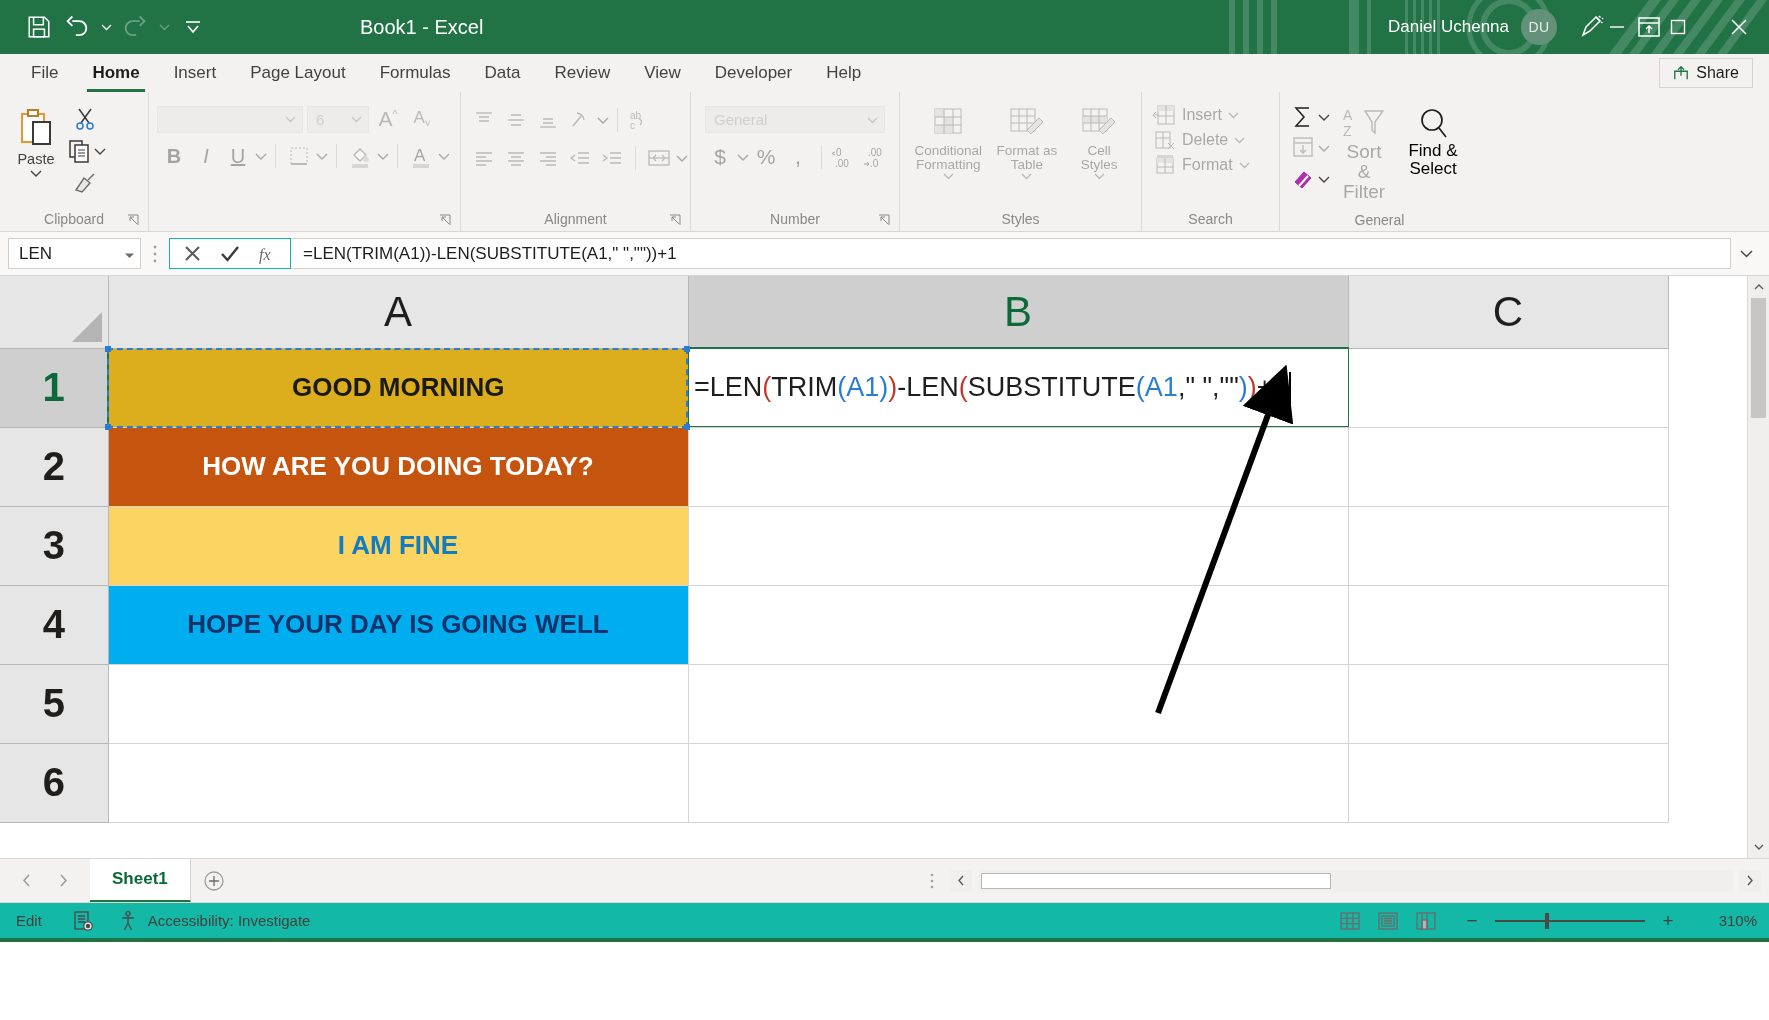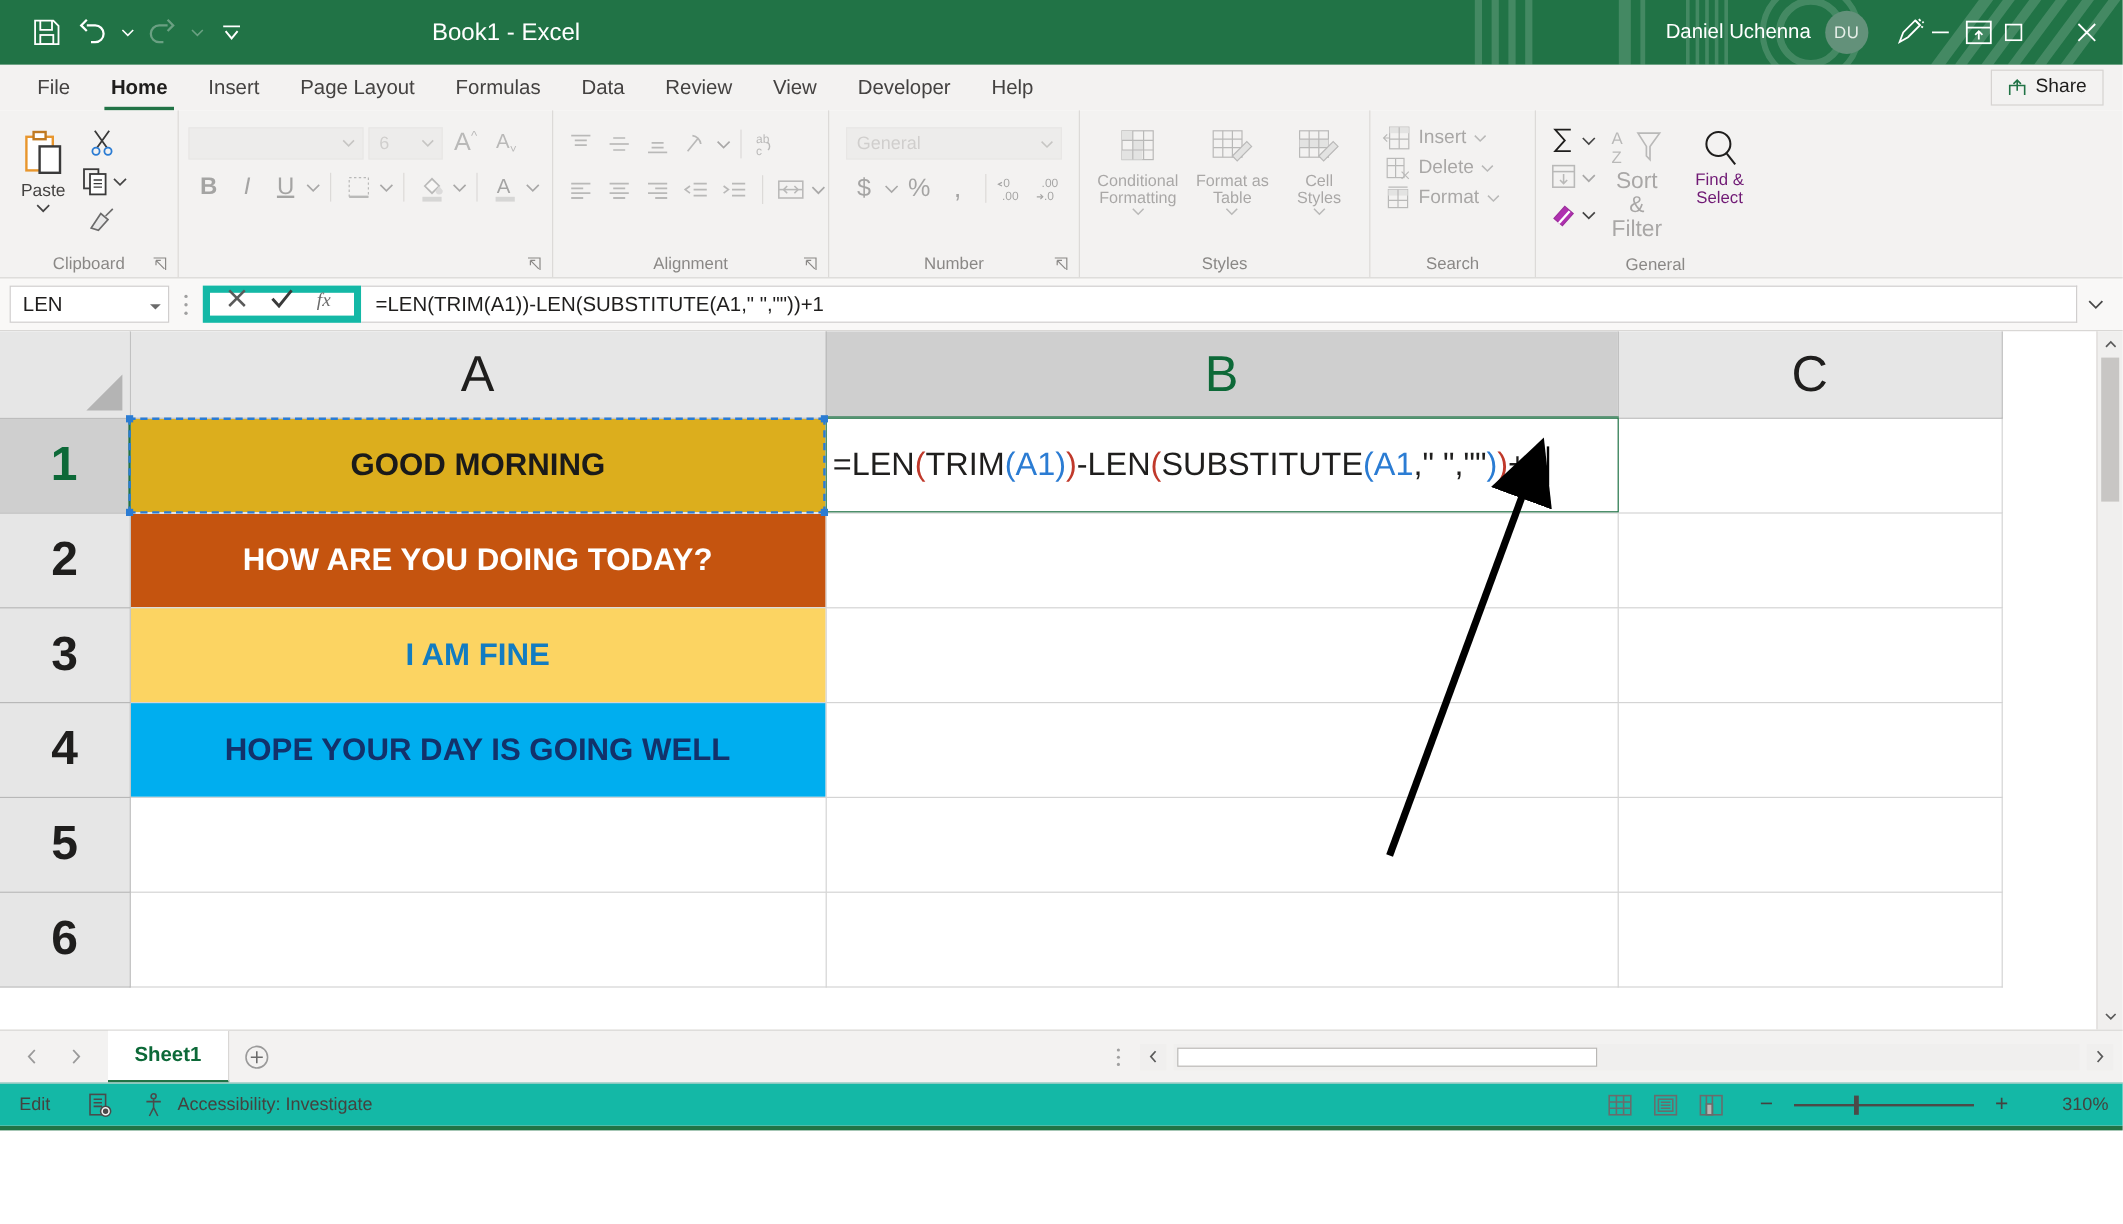--- a/index.html
+++ b/index.html
@@ -904,7 +904,7 @@
             <circle cx="22" cy="14" r="10"></circle>
             <path d="M29 22 L36 31"></path>
           </svg>
-        <span class="lbl" style="font-size:14px; color:#701a75">Find &amp; Select</span>
+        <span class="lbl" style="font-size:17px; color:#000000">Find &amp; Select</span>
       </div>
     </div>
     <div class="glabel">General</div>

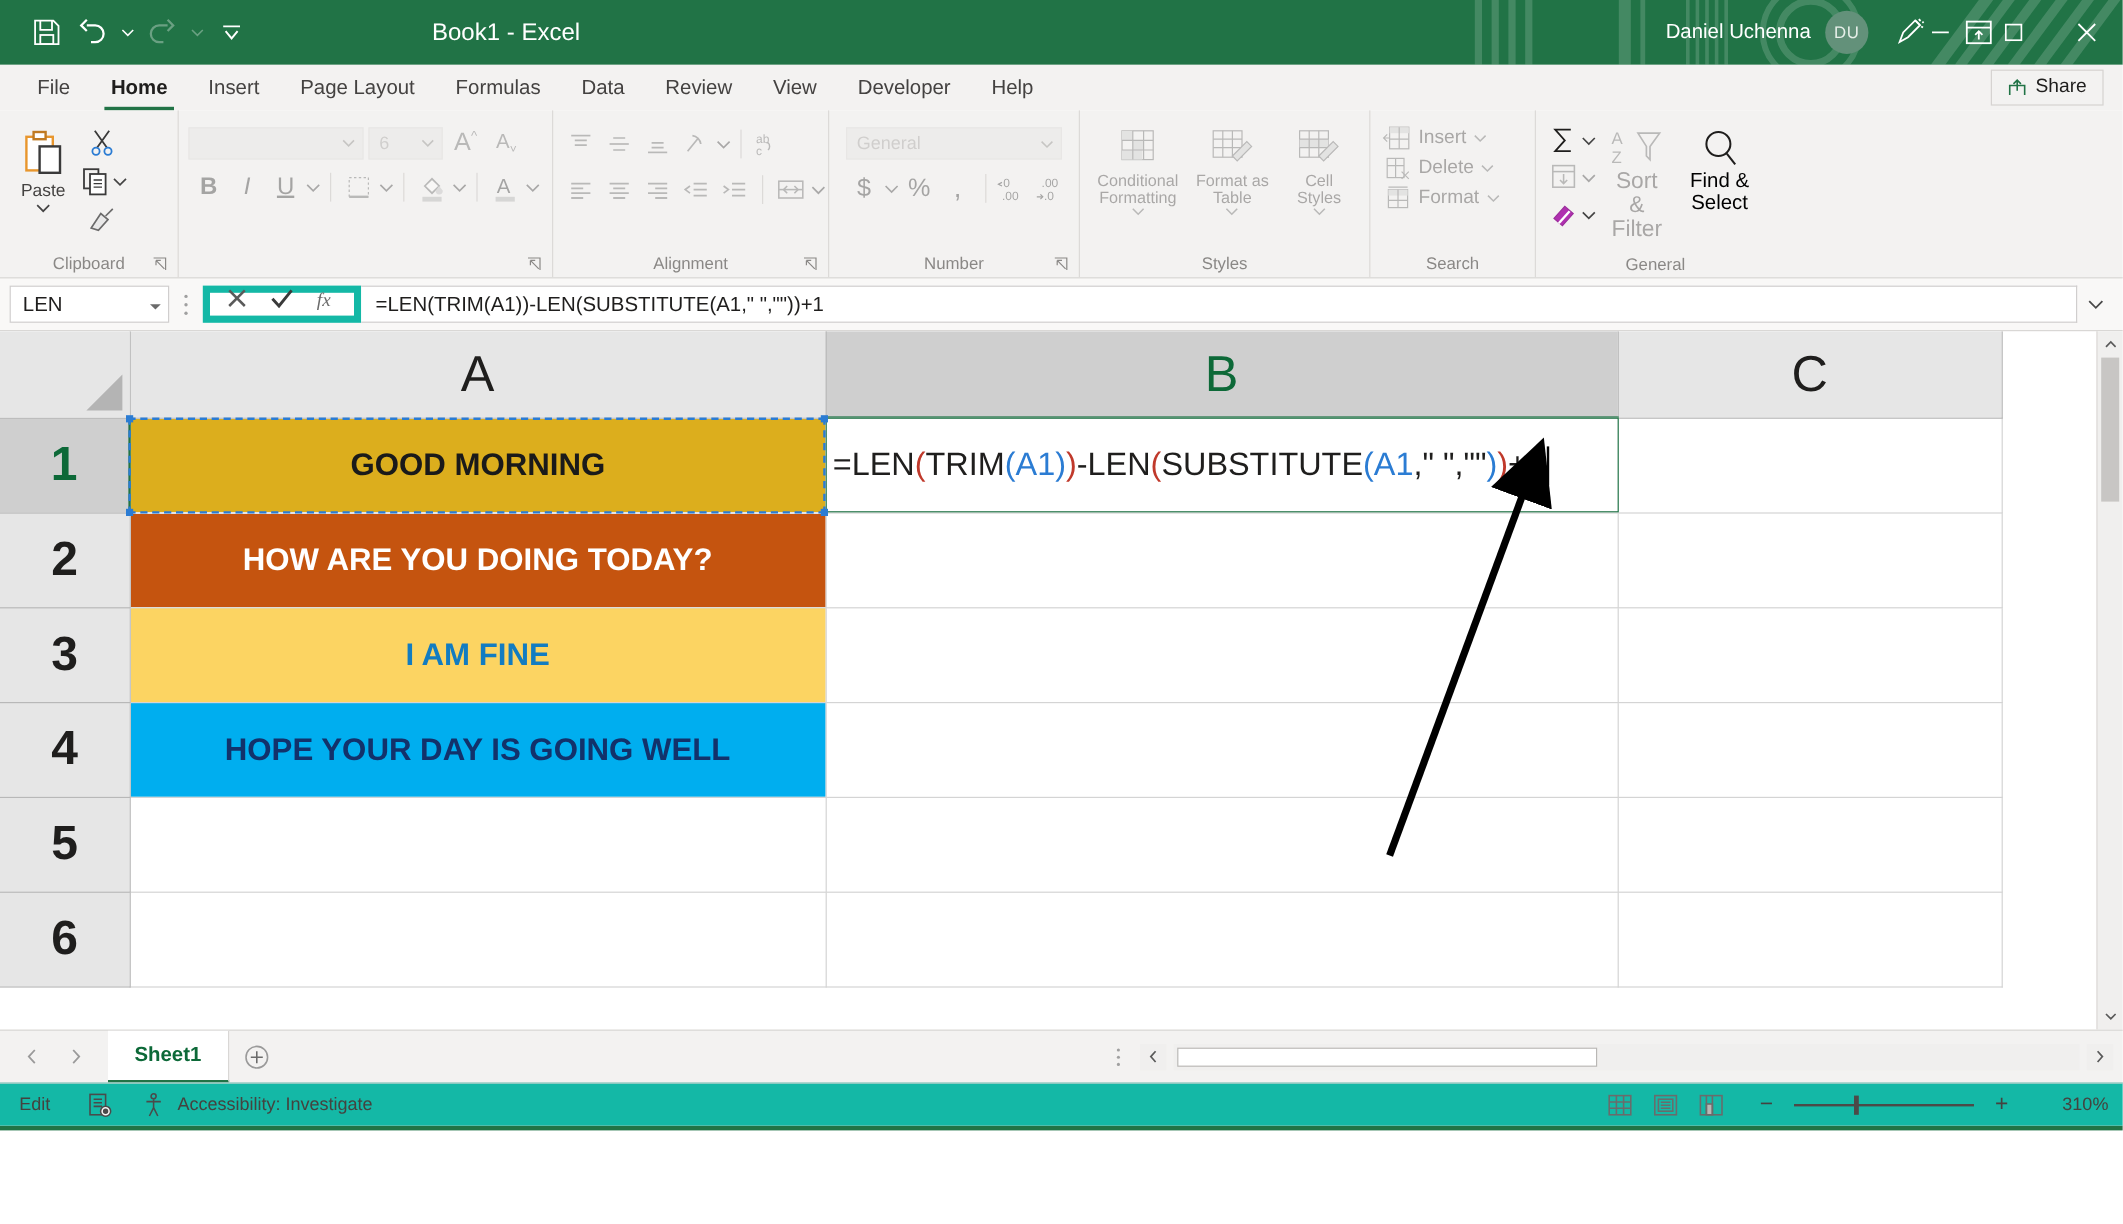--- a/index.html
+++ b/index.html
@@ -194,7 +194,7 @@
   }
   .namebox .arr { position: absolute; right: 5px; }
   .fb-dots { width: 28px; display: flex; align-items: center; justify-content: center; cursor: pointer;}
-  .fb-btns { display: flex; align-items: flex-end; gap: 2px; background: #fff; border: 6px solid #14b8a6; height: 31px; padding: 0 4px;}
+  .fb-btns { display: flex; align-items: flex-end; gap: 2px; background: #fff; border: 1px solid #14b8a6; height: 31px; padding: 0 4px;}
   .fb-btn { width: 36px; height: 29px; display: flex; align-items: center; justify-content: center; cursor: pointer; }
   .fb-input {
     flex: 1;

